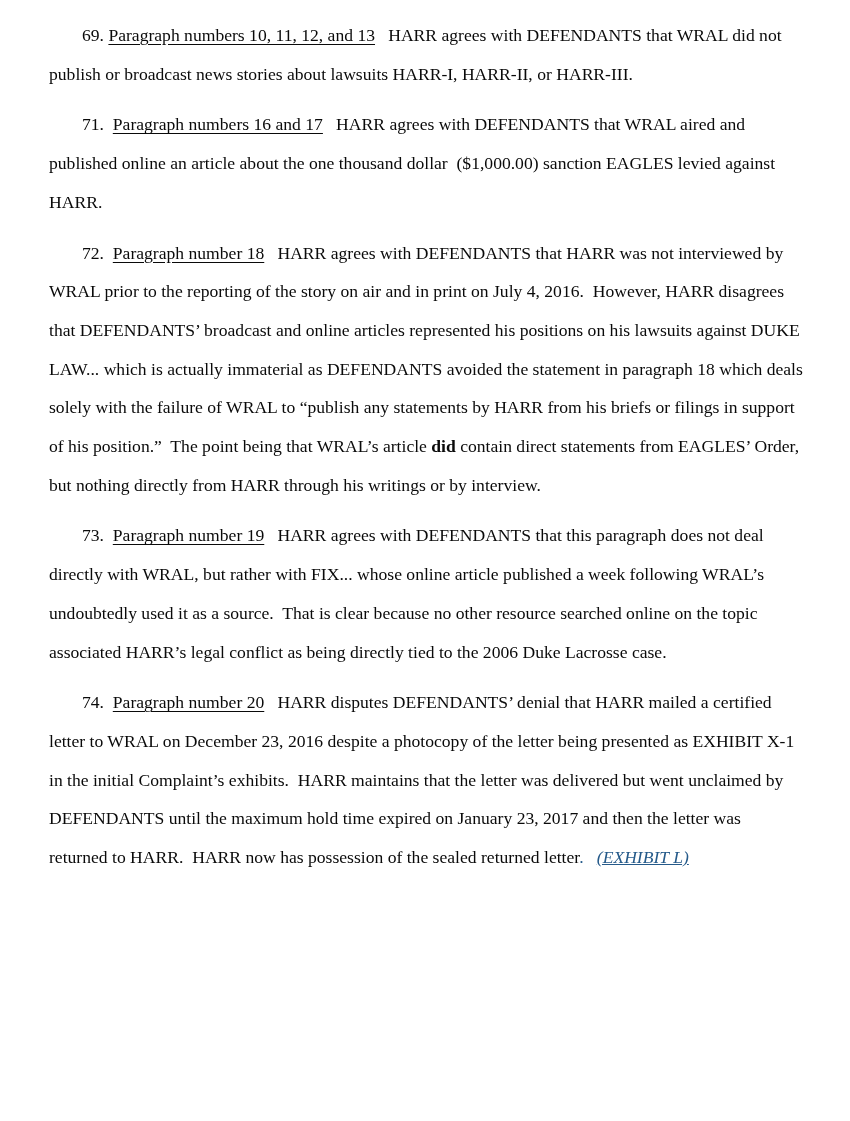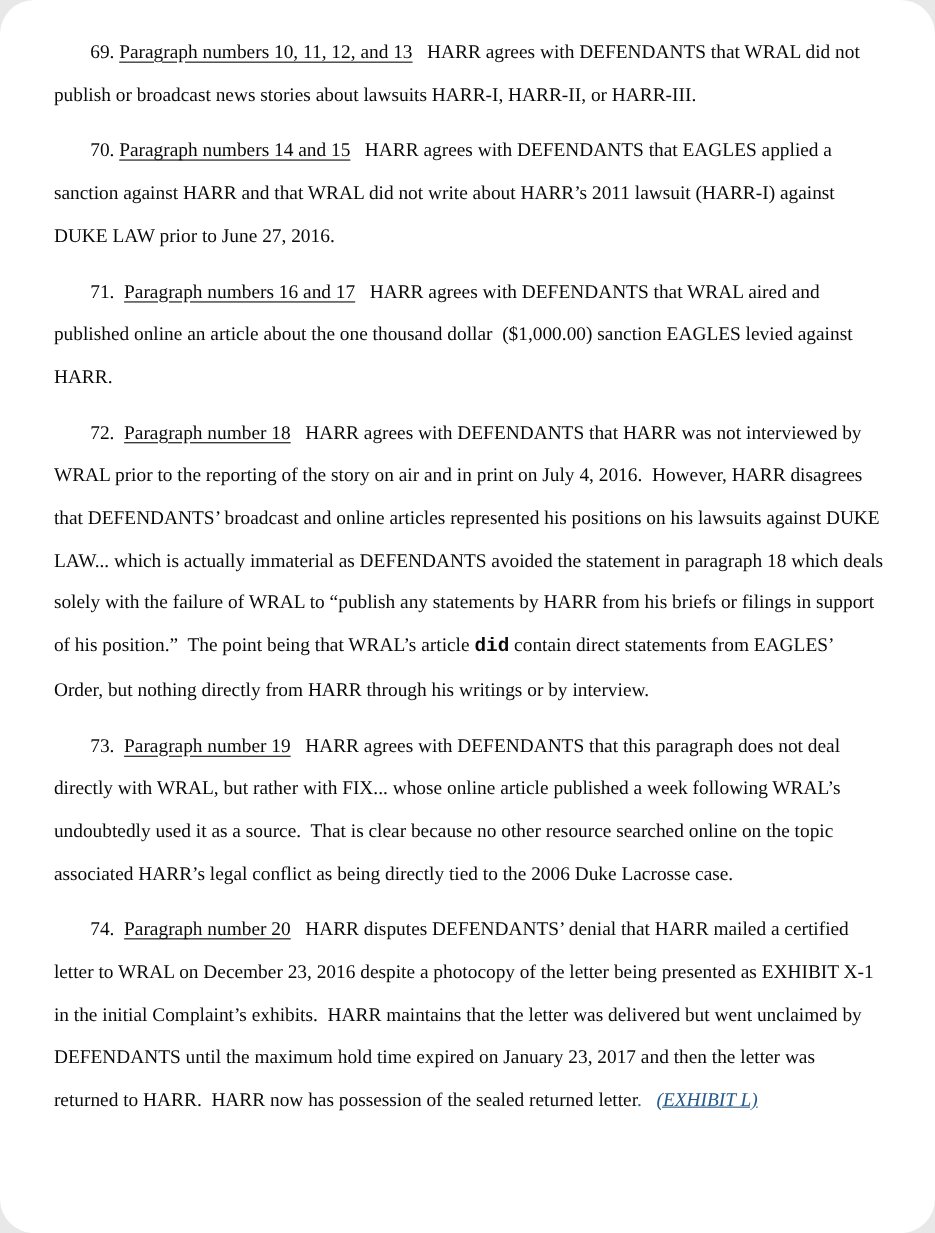--- a/index.html
+++ b/index.html
@@ -23,9 +23,8 @@
     font-family: "Liberation Serif", "DejaVu Serif", serif;
     font-size: 17.6px;
     line-height: 38.7px;
-    padding: 28px 47px 0 49px;
+    padding: 16px 47px 0 49px;
     overflow: hidden;
-    border-radius: 31px;
   }
   .para {
     margin: 0;

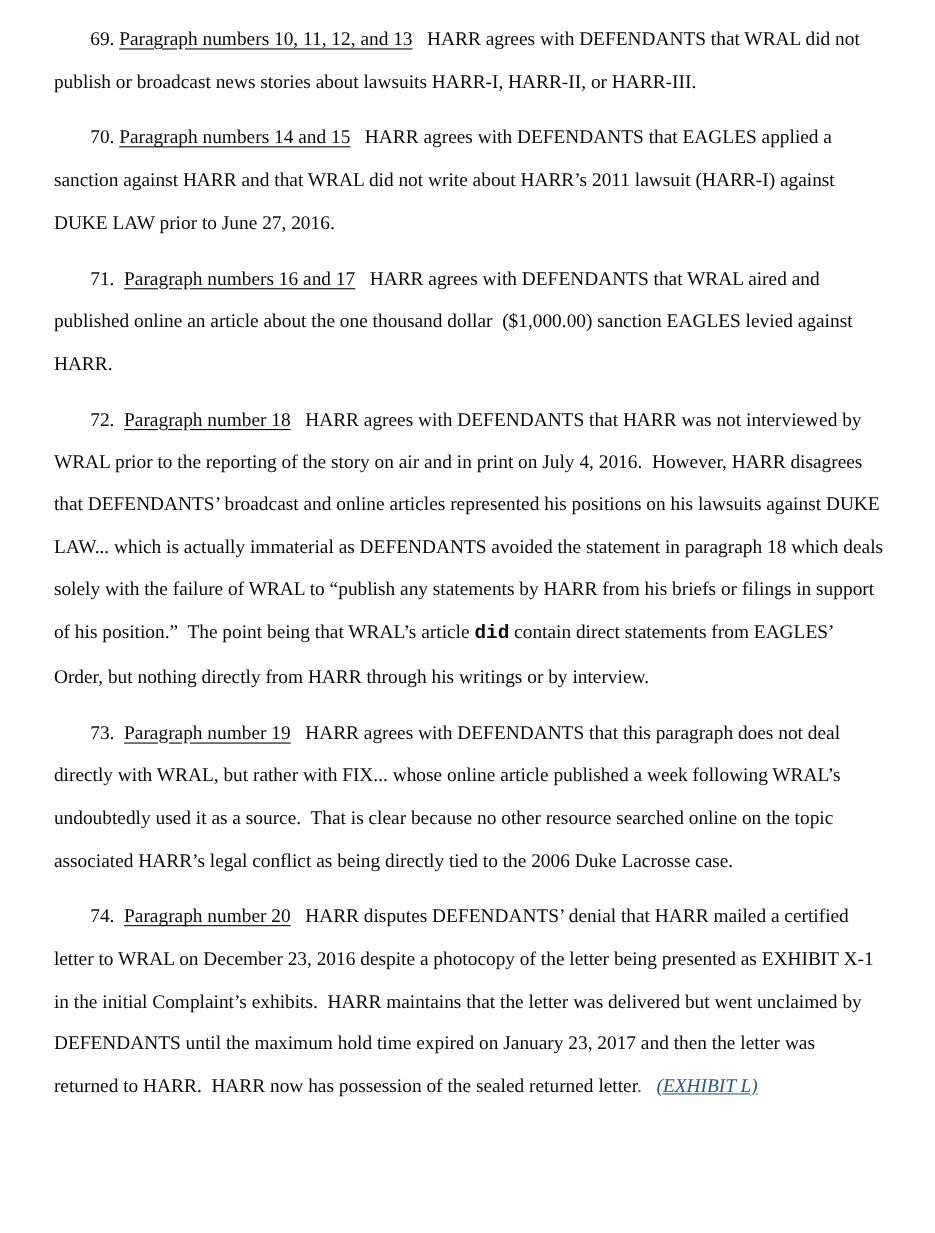--- a/index.html
+++ b/index.html
@@ -60,7 +60,6 @@
 
   <p class="para"><span>69. </span><span class="u">Paragraph numbers 10, 11, 12, and 13</span><span>   HARR agrees with DEFENDANTS that WRAL did not publish or broadcast news stories about lawsuits HARR-I, HARR-II, or HARR-III.</span></p>
 
-  <p class="para"><span>70. </span><span class="u">Paragraph numbers 14 and 15</span><span>   HARR agrees with DEFENDANTS that EAGLES applied a sanction against HARR and that WRAL did not write about HARR’s 2011 lawsuit (HARR-I) against DUKE LAW prior to June 27, 2016.</span></p>
 
   <p class="para"><span>71.  </span><span class="u">Paragraph numbers 16 and 17</span><span>   HARR agrees with DEFENDANTS that WRAL aired and published online an article about the one thousand dollar  ($1,000.00) sanction EAGLES levied against HARR.</span></p>
 

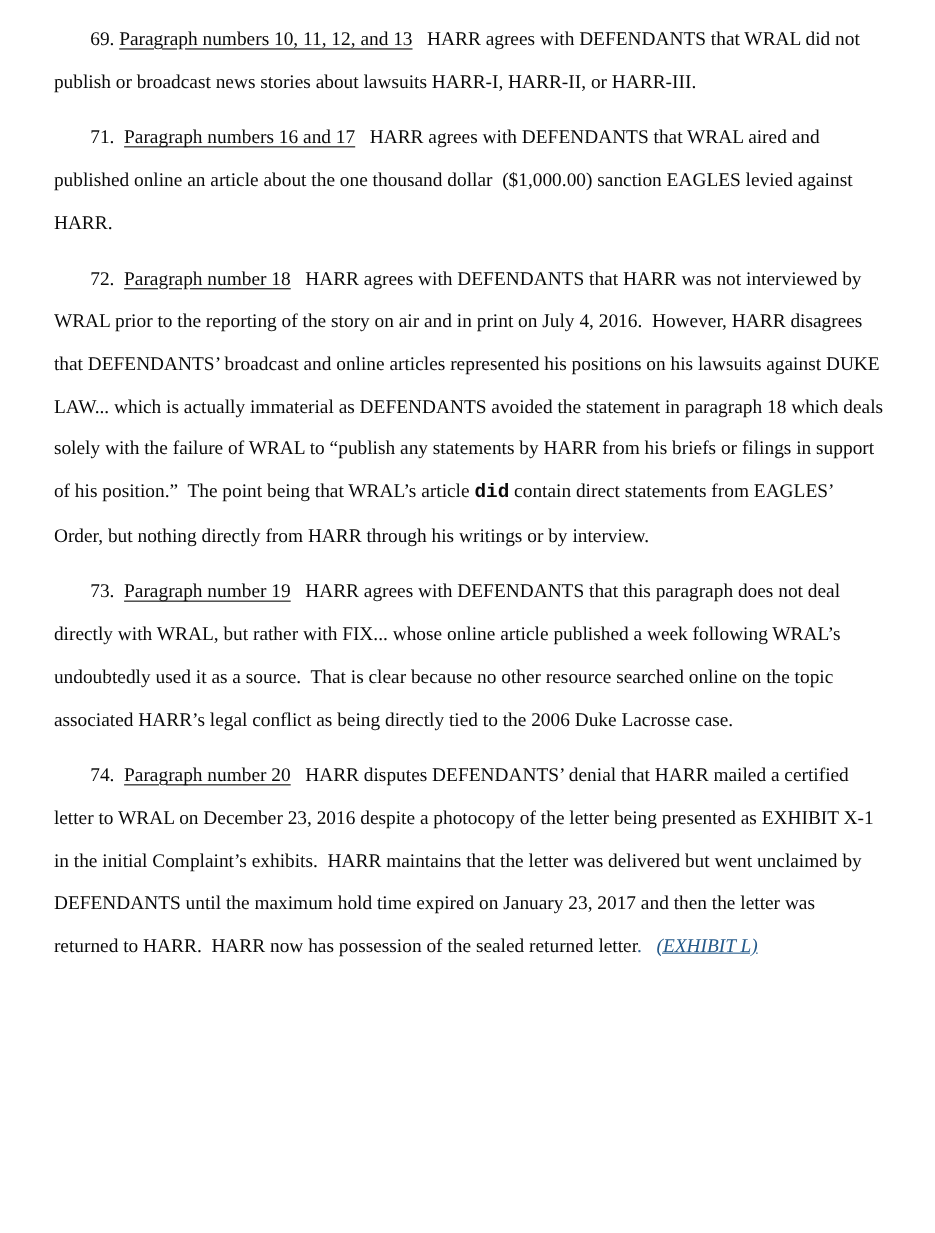--- a/index.html
+++ b/index.html
@@ -43,7 +43,6 @@
   }
   .bold {
     font-weight: bold;
-    font-family: Liberation Mono, monospace;
   }
   .link {
     color: var(--link-color);

